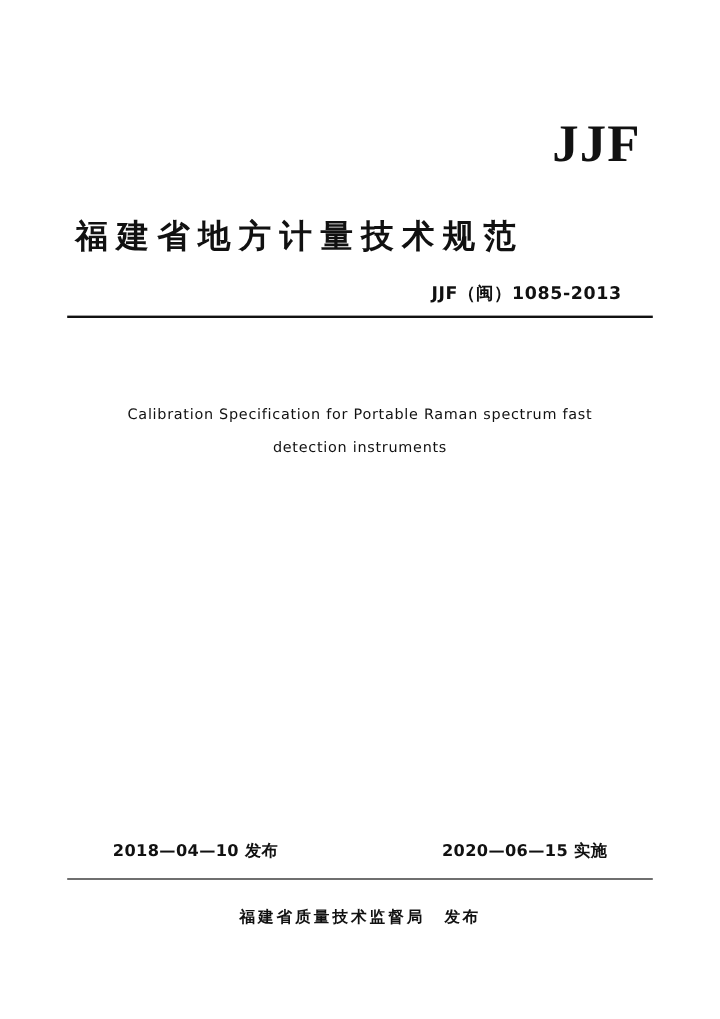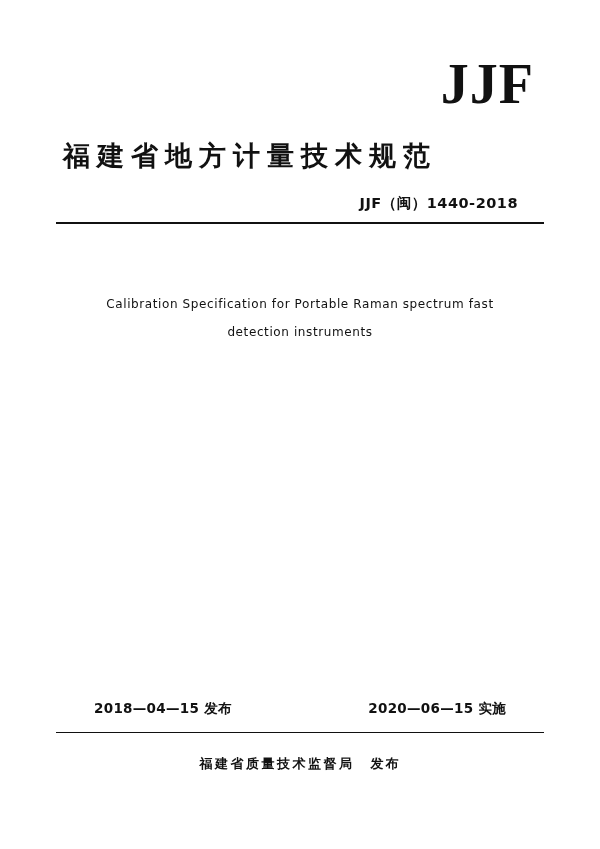--- a/index.html
+++ b/index.html
@@ -30,12 +30,13 @@
     text-align: right;
     font-family: "Liberation Serif", serif;
     font-weight: bold;
-    font-size: 56px;
+    font-size: 44px;
     line-height: 0.95;
     letter-spacing: 1px;
     color: #111;
     padding-right: 10px;
     height: 66px;
+    margin-top: 41px;
   }
   .main-title-cn {
     text-align: left;

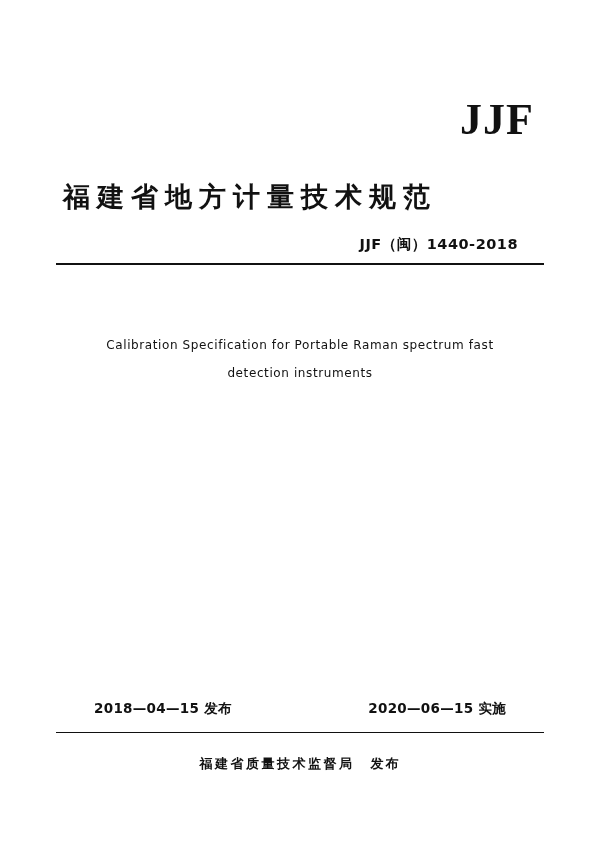--- a/index.html
+++ b/index.html
@@ -131,7 +131,7 @@
 
     <div class="main-title-cn">福建省地方计量技术规范</div>
 
-    <div class="std-number">JJF（闽）1440-2018</div>
+    <div class="std-number">JJF（闽）1085-2013</div>
 
     <hr class="rule-top">
   </div>

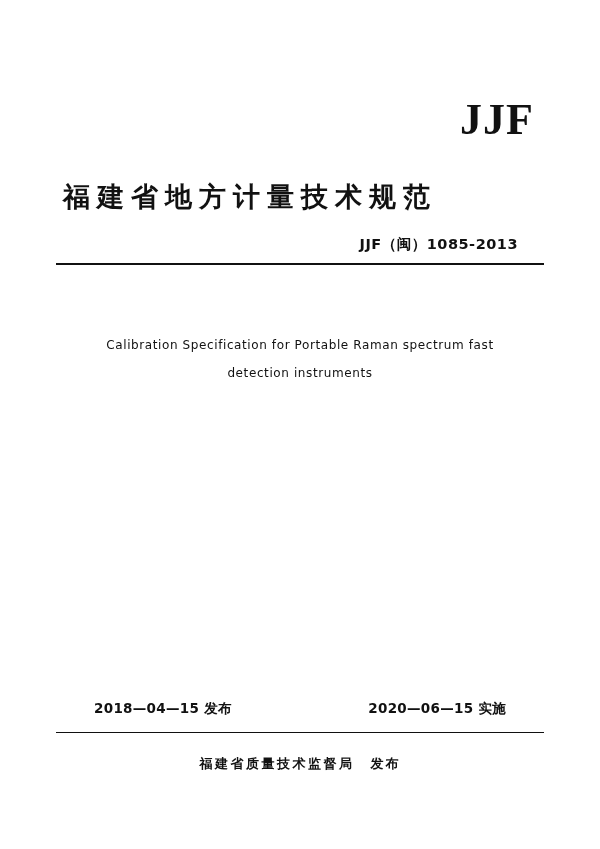--- a/index.html
+++ b/index.html
@@ -146,7 +146,7 @@
 
   <div class="footer-block">
     <div class="dates-row">
-      <div>2018—04—15 发布</div>
+      <div>2018—04—10 发布</div>
       <div>2020—06—15 实施</div>
     </div>
 

